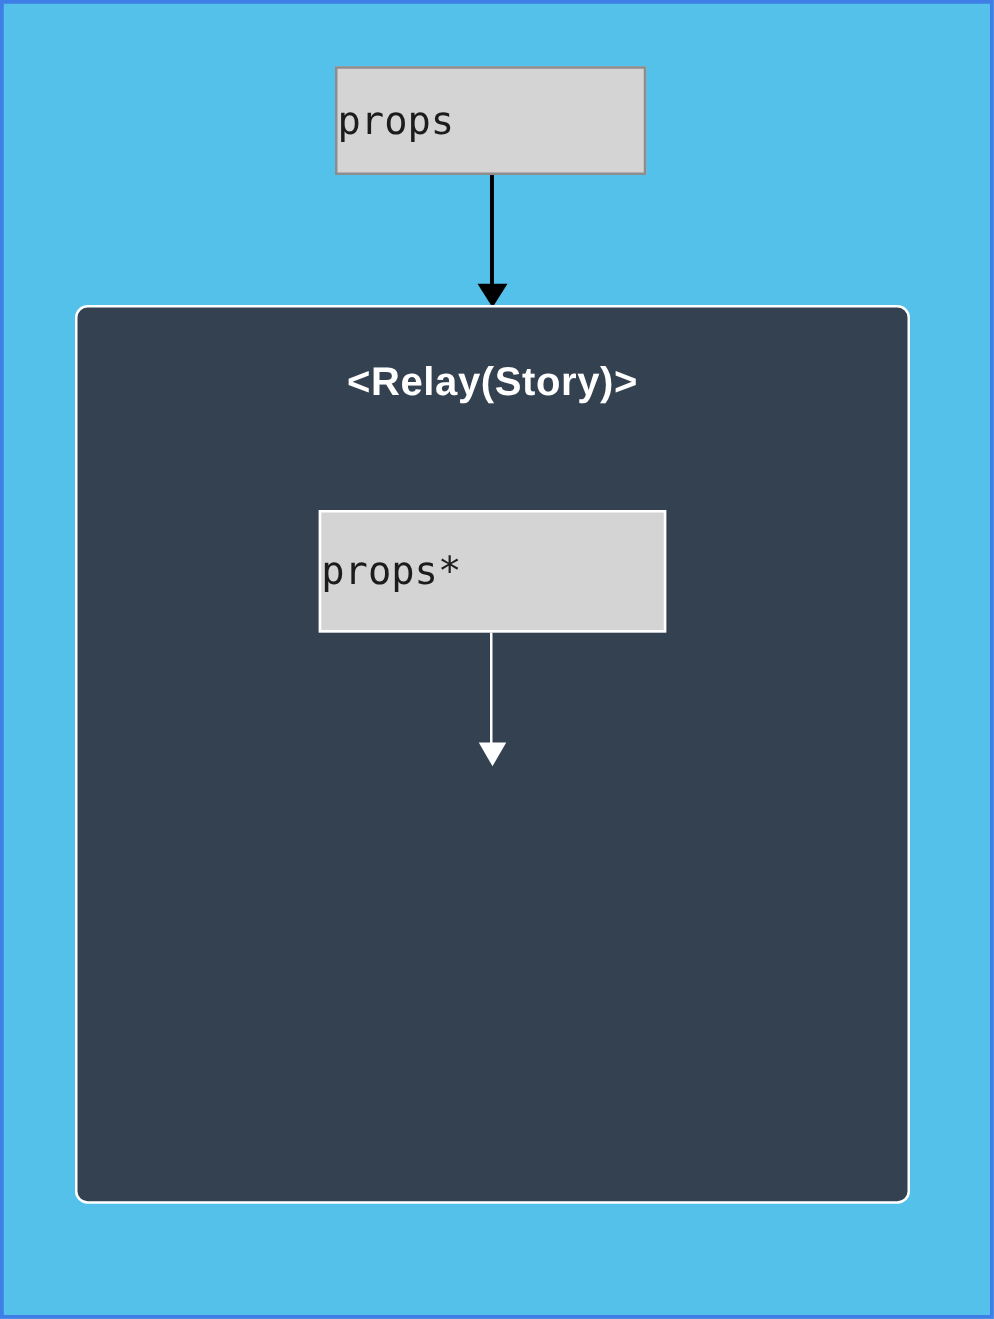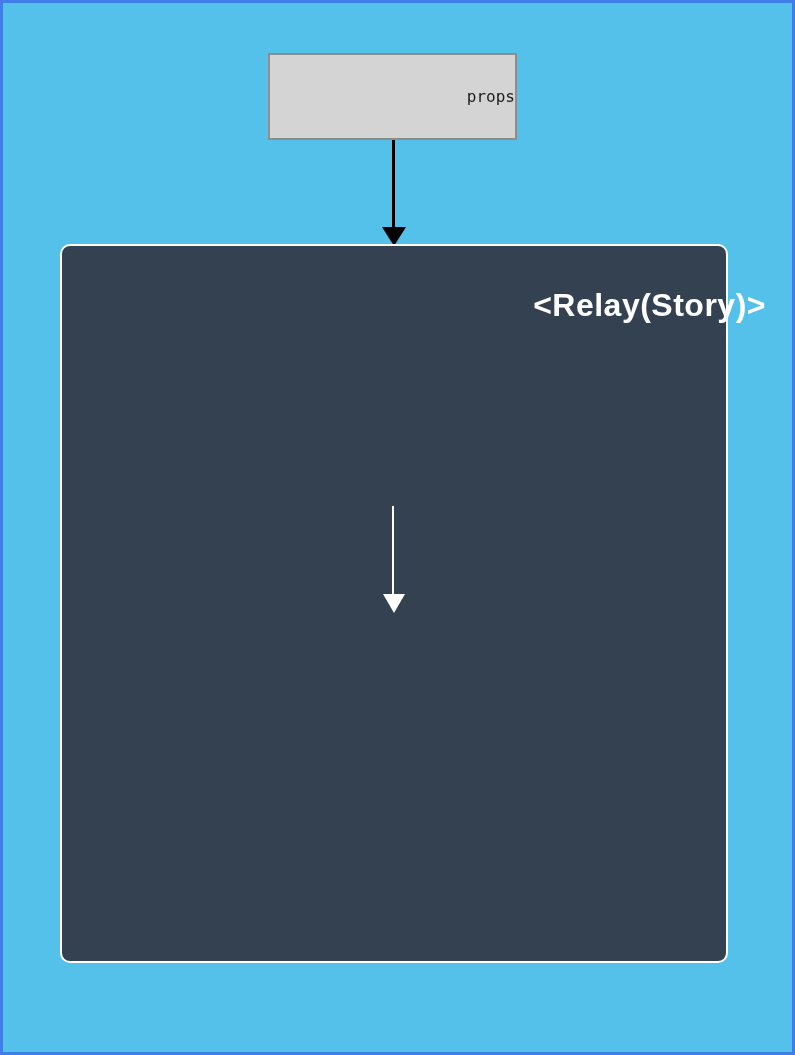--- a/index.html
+++ b/index.html
@@ -20,9 +20,9 @@
     background: #d4d4d4;
     display: flex;
     align-items: center;
-    justify-content: flex-end;
+    justify-content: flex-start;
     font-family: "DejaVu Sans Mono", monospace;
-    font-size: 16px;
+    font-size: 31px;
     color: #1c1c1c;
   }
 

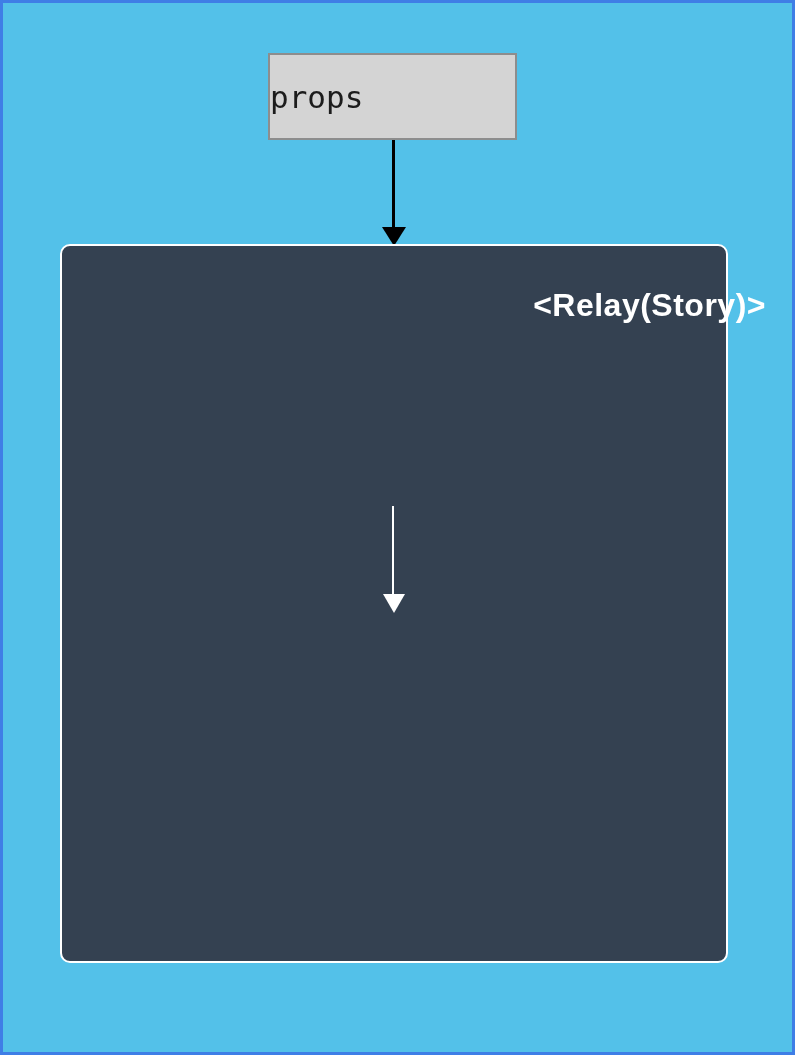--- a/index.html
+++ b/index.html
@@ -71,12 +71,11 @@
     left: 0;
     top: 41px;
     width: 100%;
-    text-align: right;
+    text-align: center;
     color: #ffffff;
     font-size: 32px;
     font-weight: bold;
     letter-spacing: 0.5px;
-    padding-left: 40px;
   }
 
   #inner-props-box {

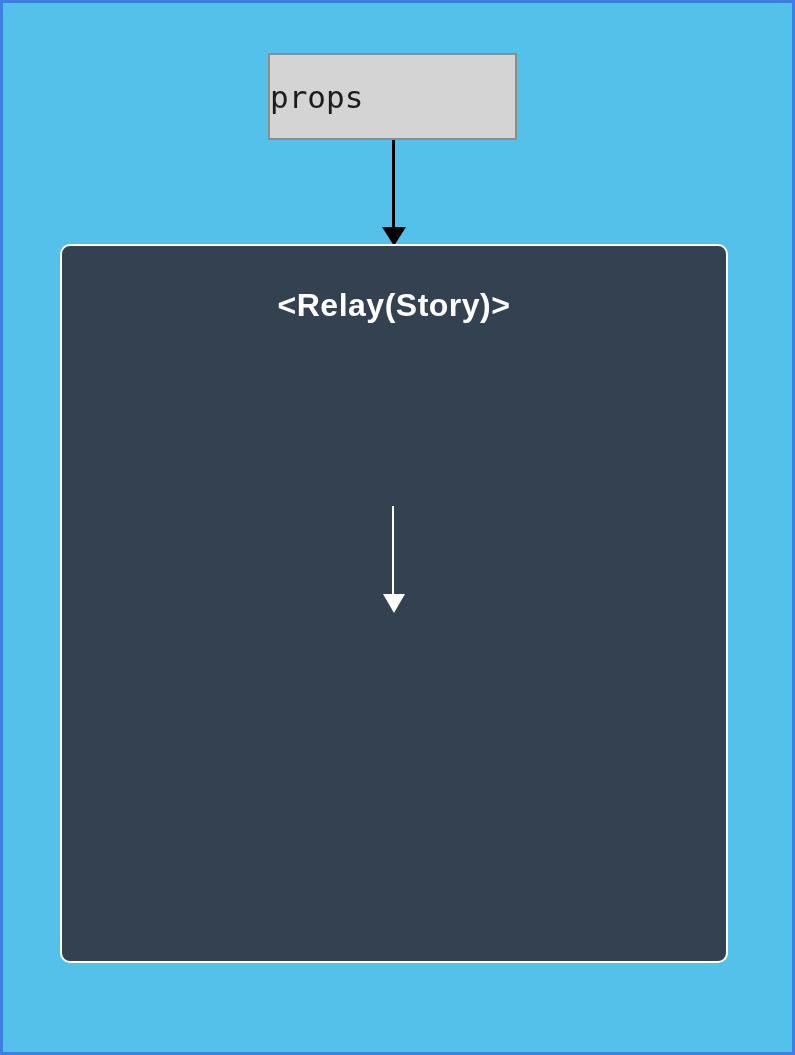--- a/index.html
+++ b/index.html
@@ -139,6 +139,9 @@
 
     <div id="relay-title">&lt;Relay(Story)&gt;</div>
 
+    <div id="inner-props-box" class="gray-box">
+      <span>props*</span>
+    </div>
 
     <div id="white-arrow-line"></div>
     <div id="white-arrow-head"></div>

